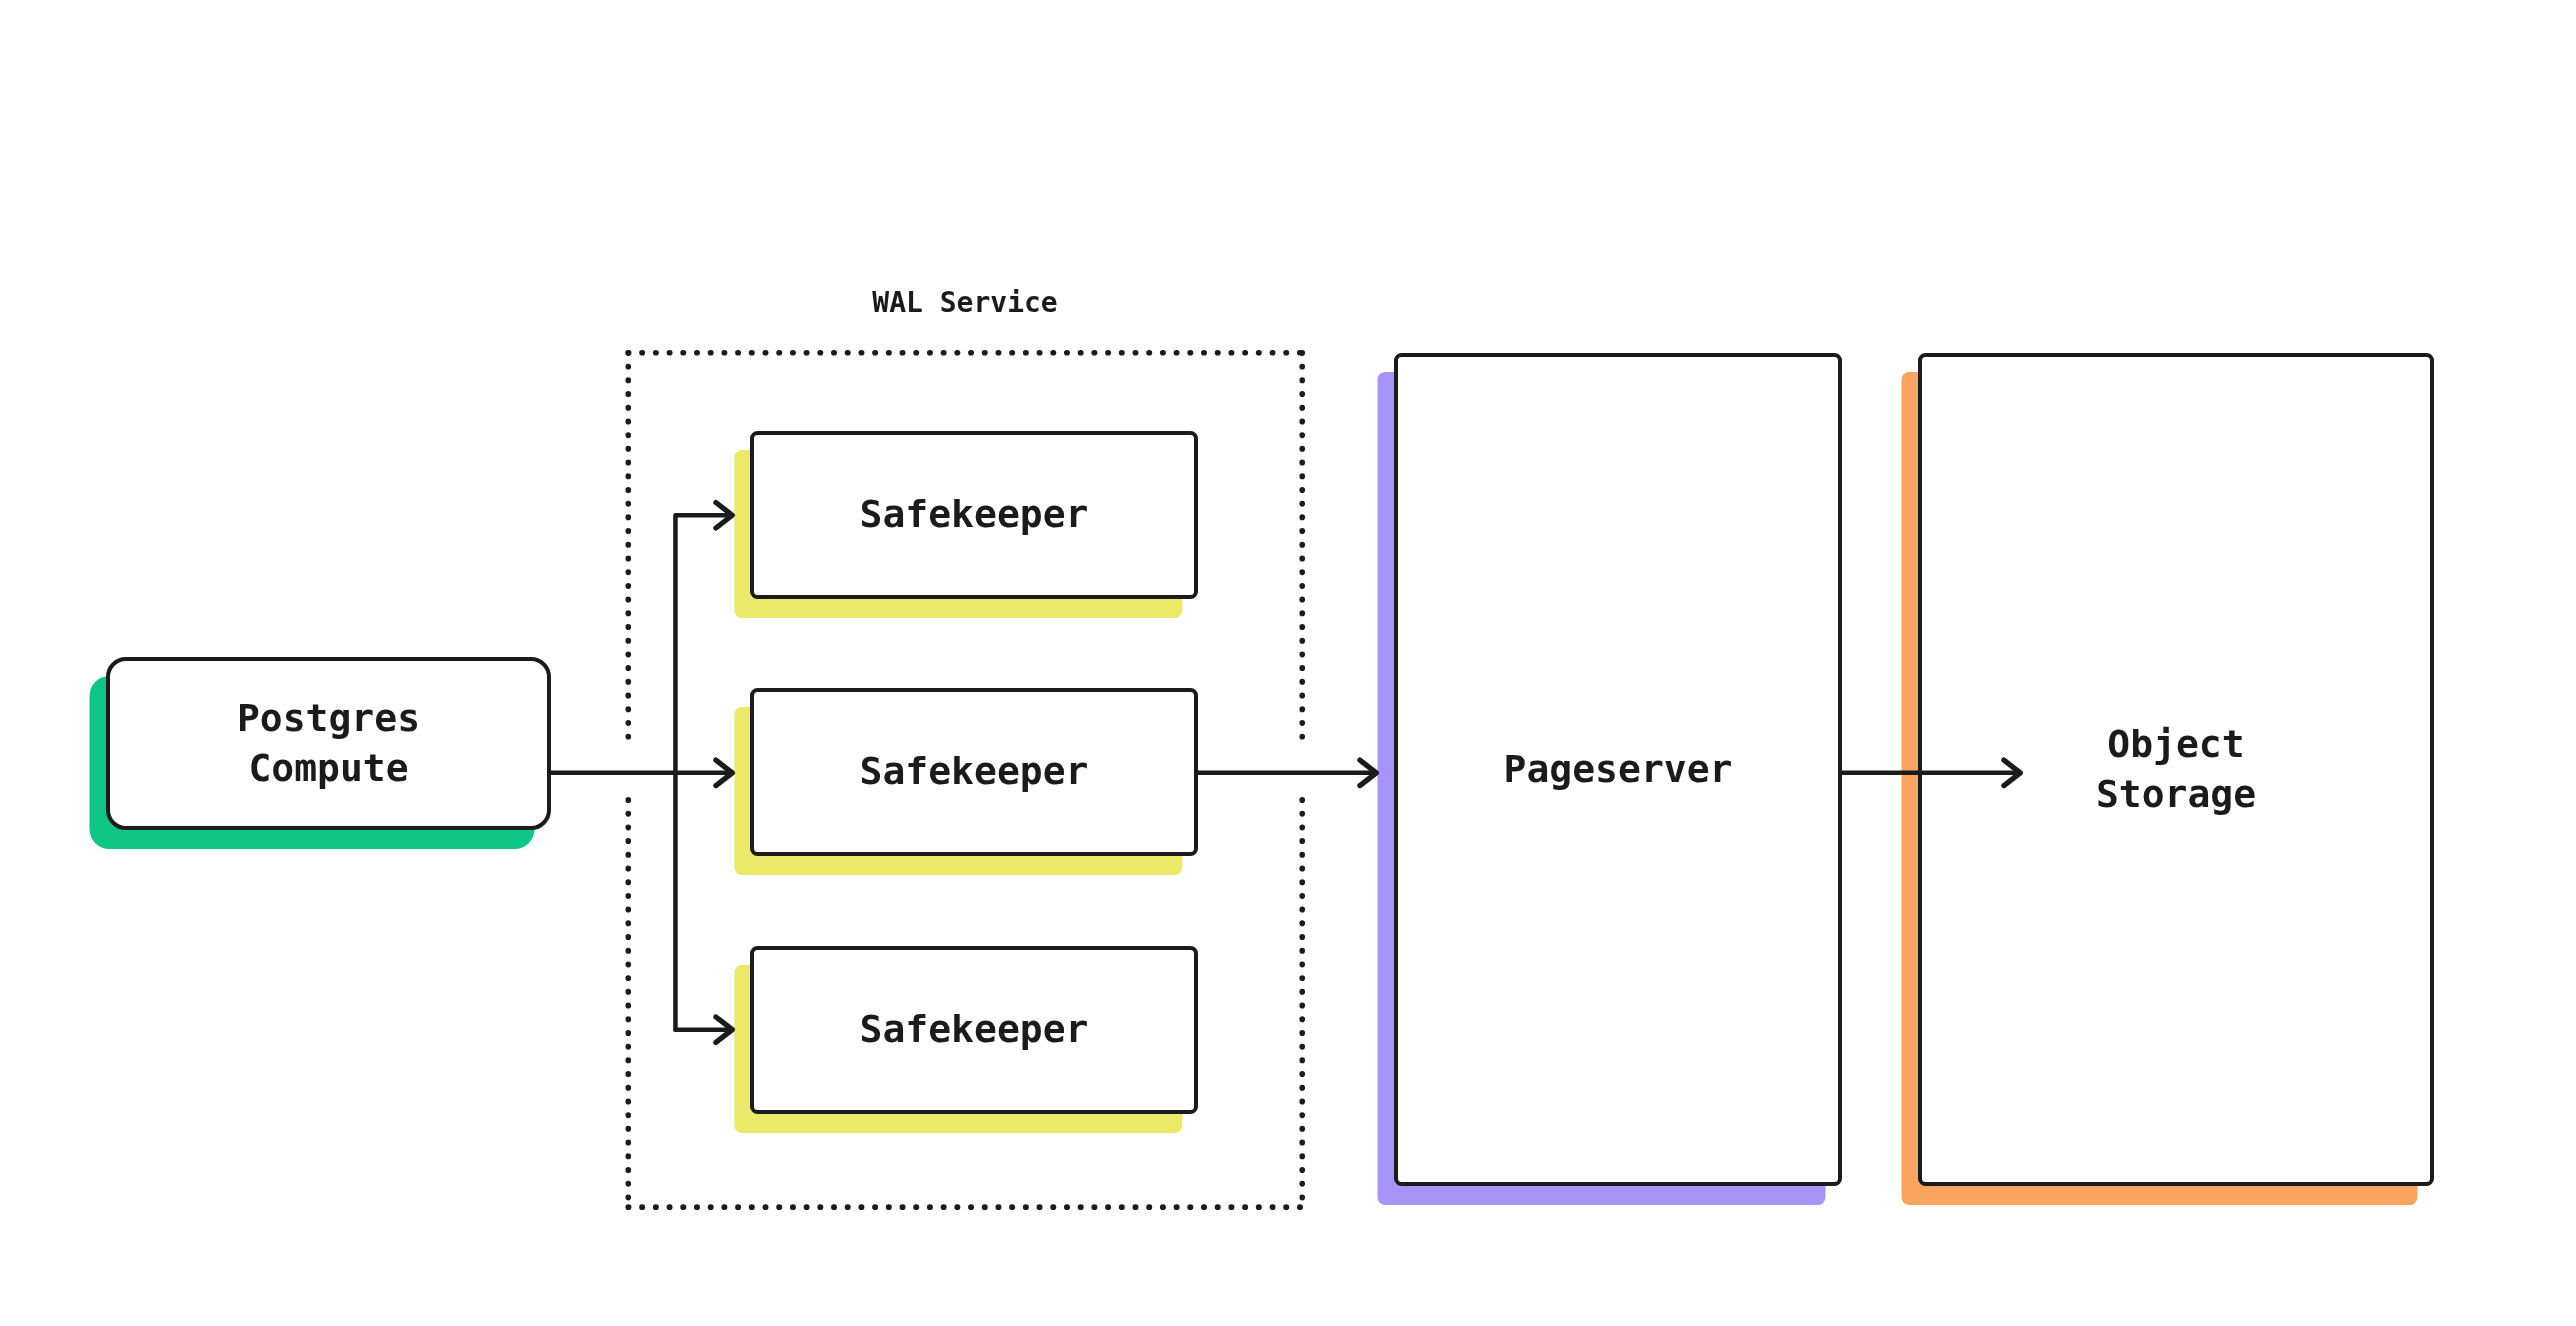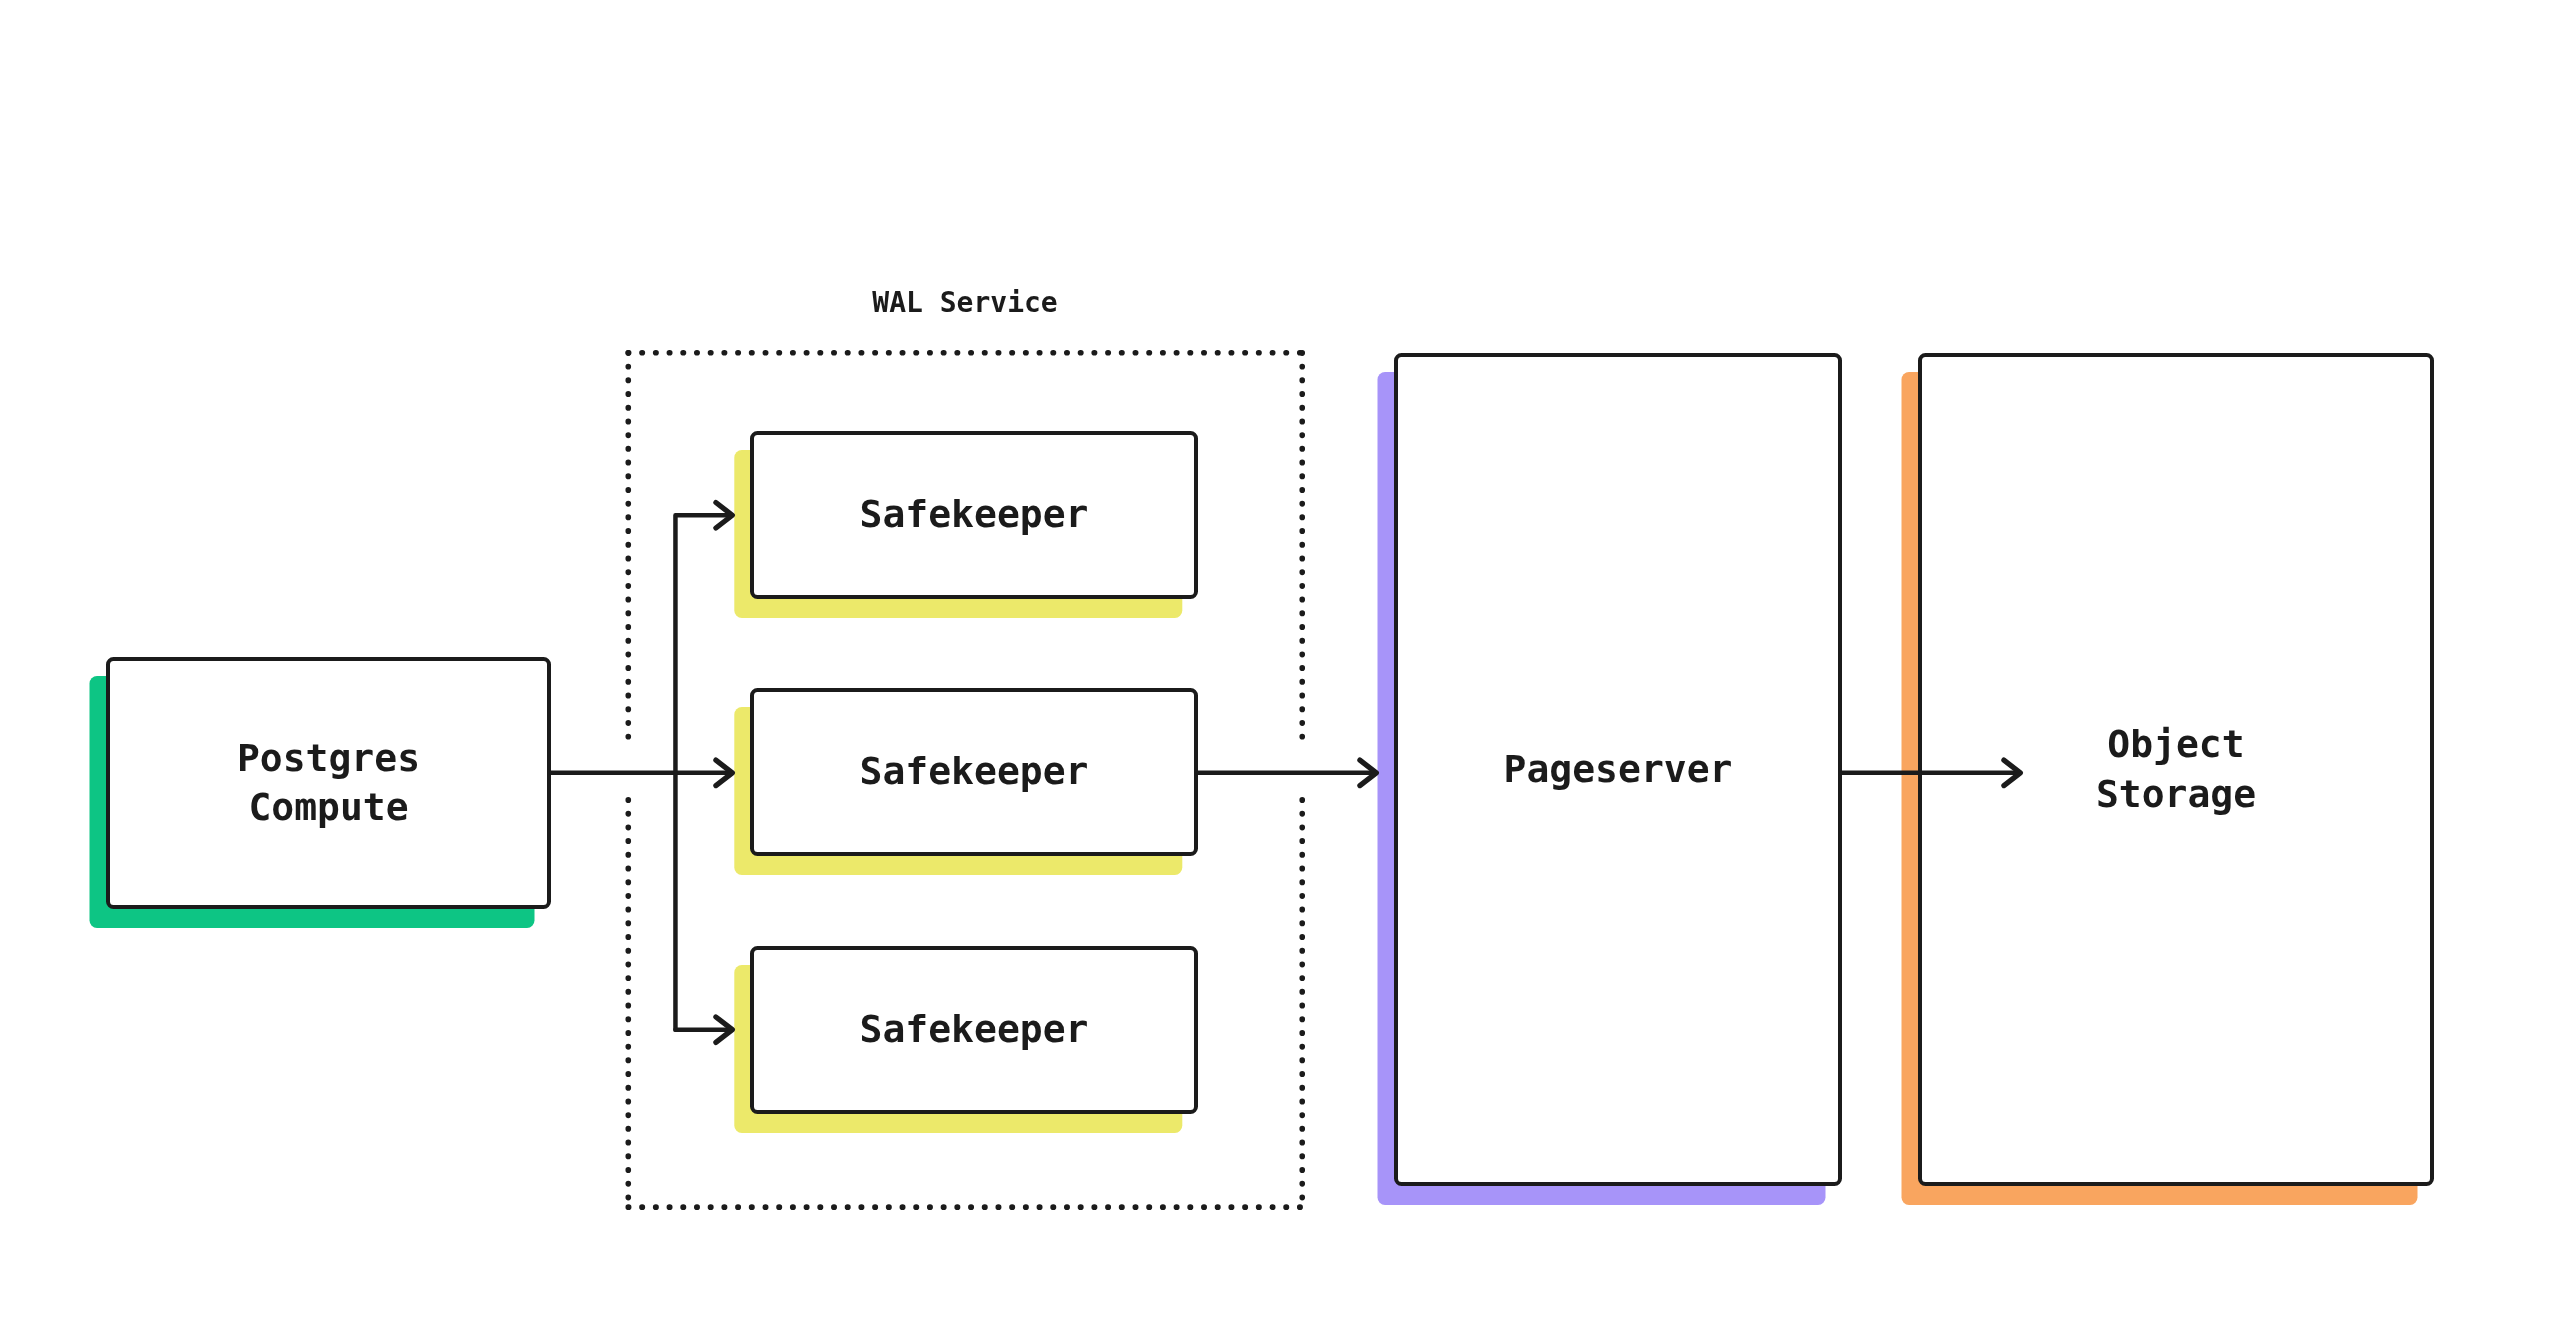--- a/index.html
+++ b/index.html
@@ -56,8 +56,9 @@
     color:var(--ink);
   }
   .node-postgres{
-    left:106px; top:657px; width:445px; height:252px;
+    left:106px; top:657px; width:445px; height:173px;
     box-shadow:-16.5px 19px 0 0 var(--postgres-shadow);
+    border-radius:20px;
   }
   .node-safekeeper{
     left:750px; width:448px; height:168px;

